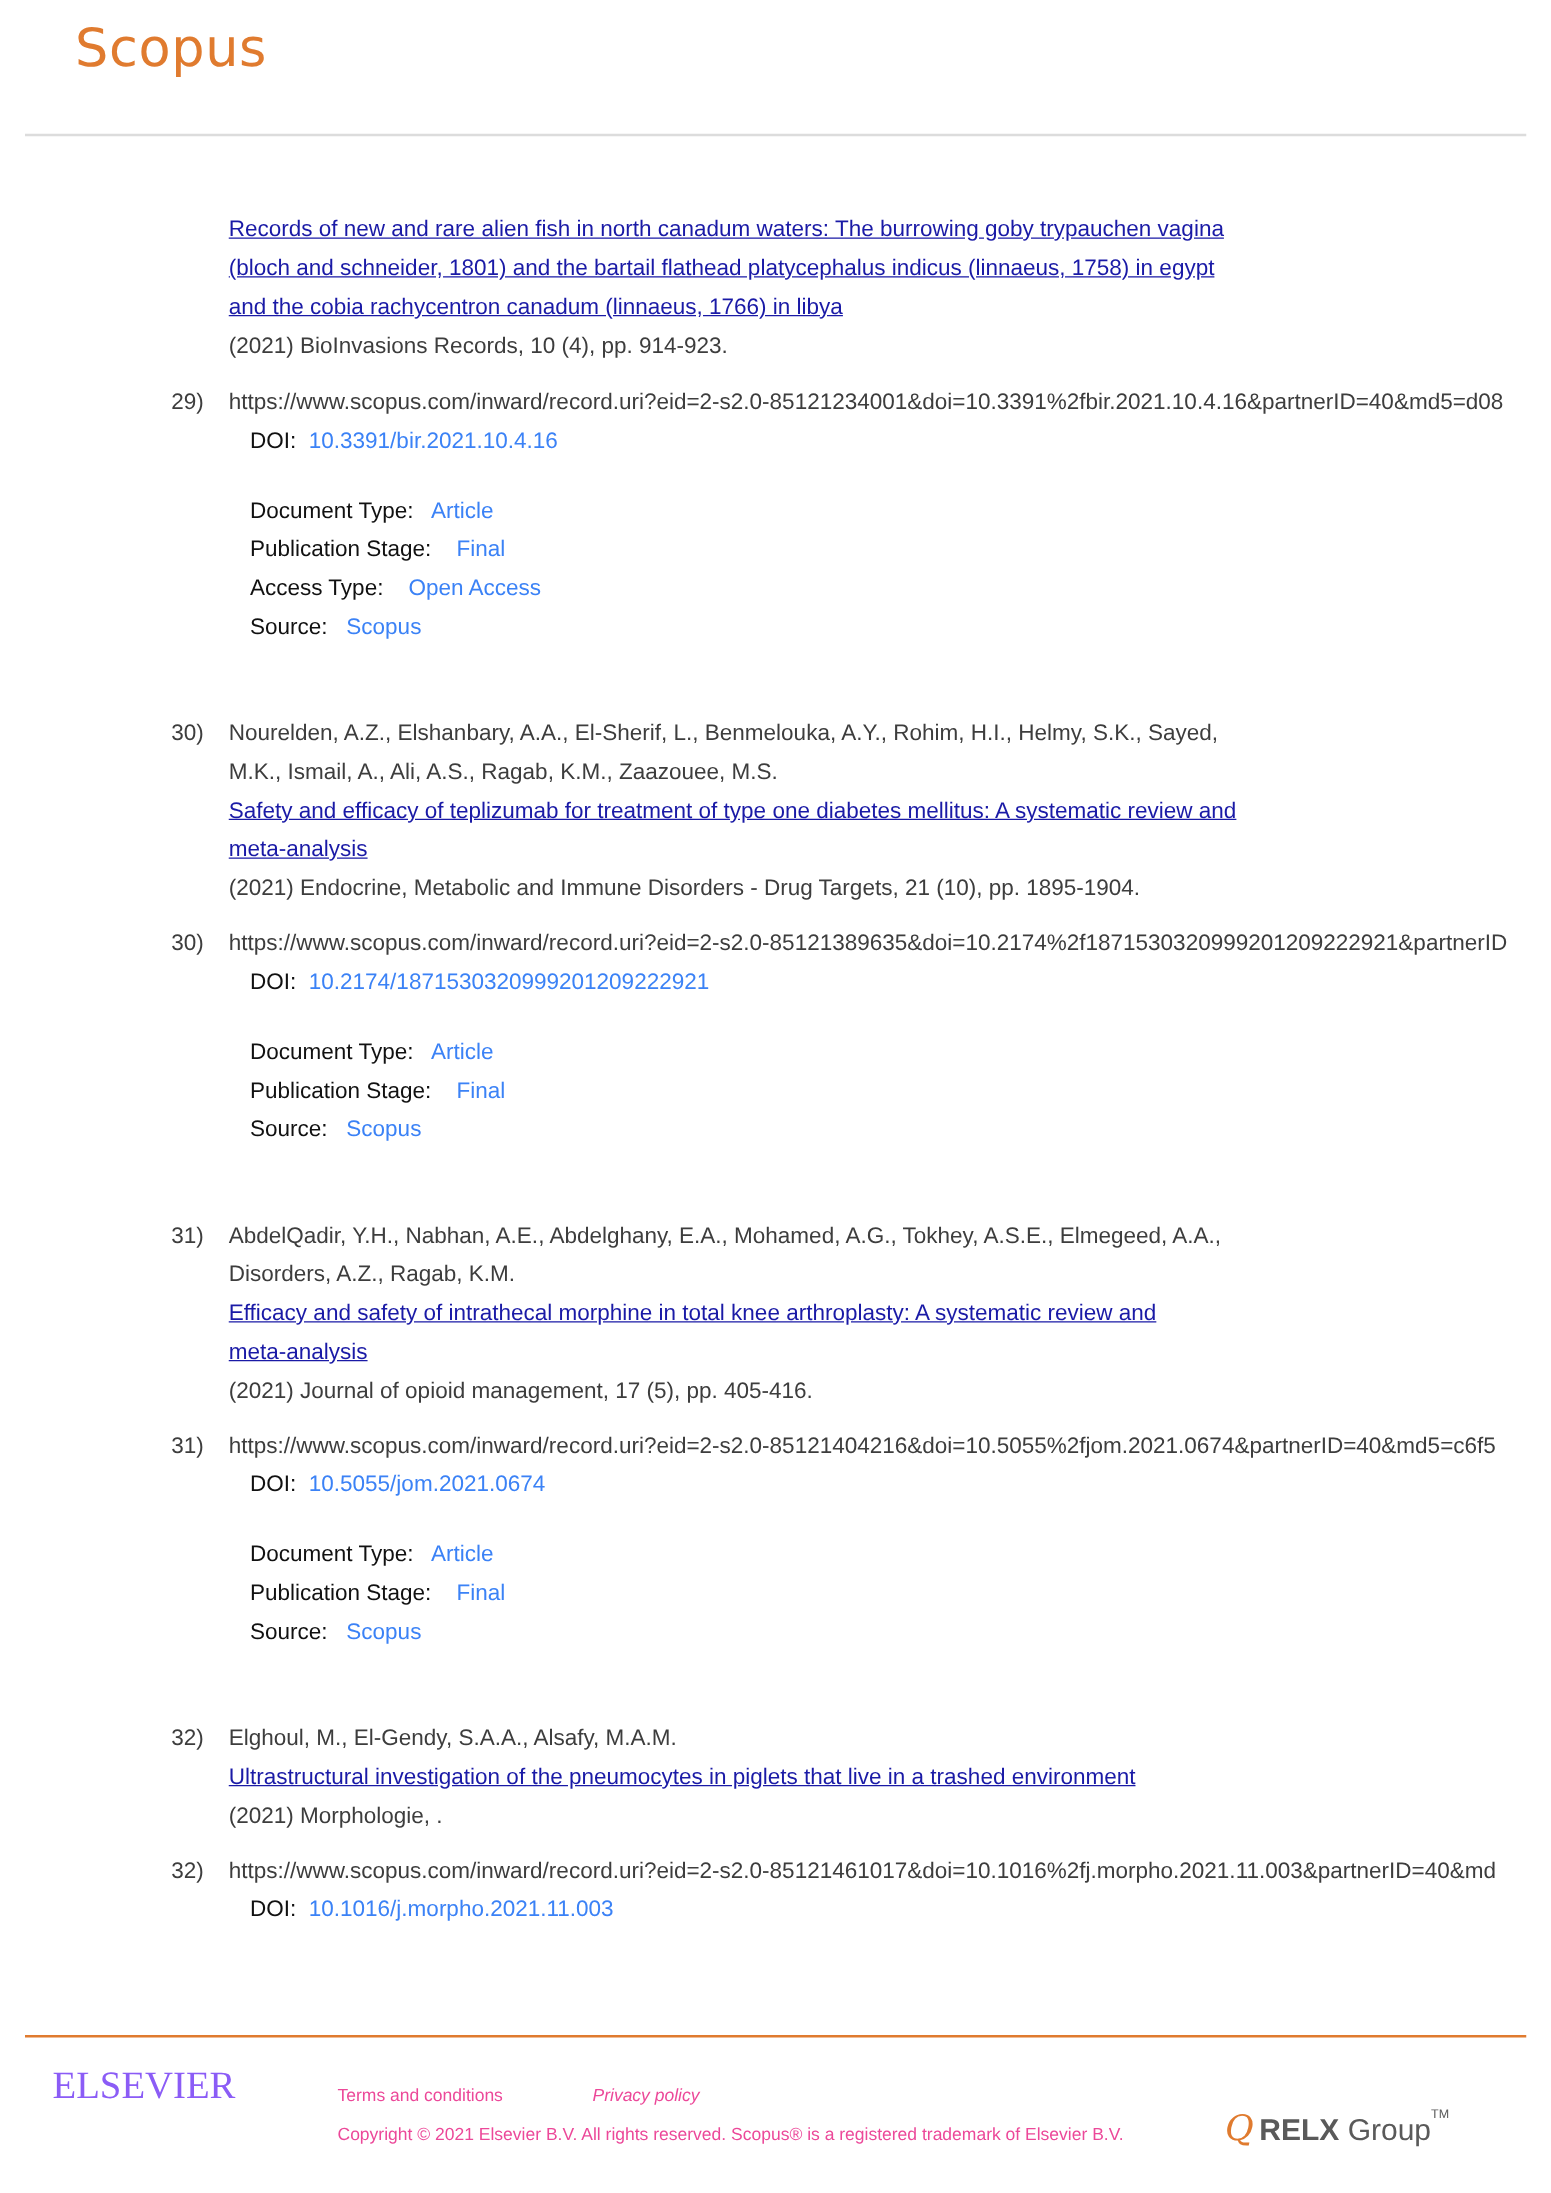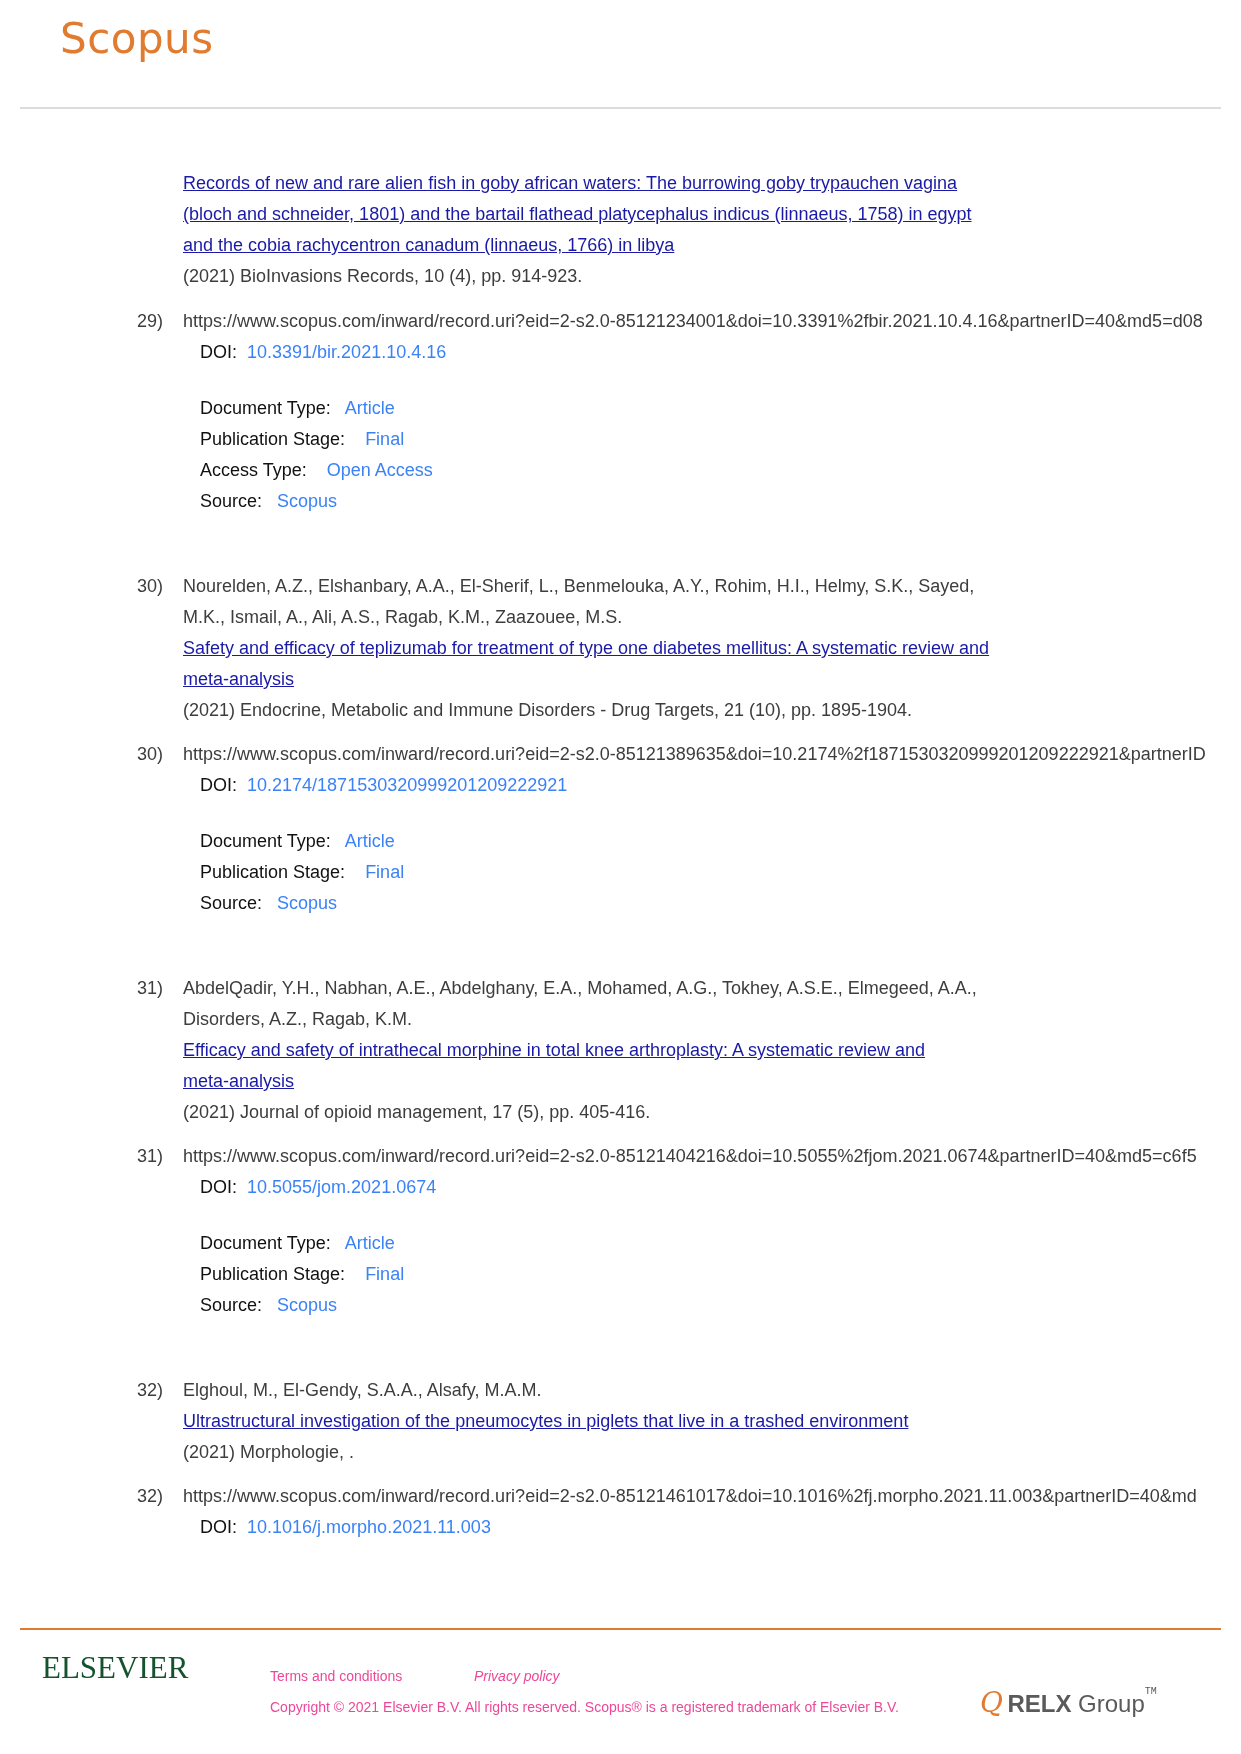--- a/index.html
+++ b/index.html
@@ -34,7 +34,7 @@
 <div class="content">
 
   <div>
-    <a class="line link" style="top:171px">Records of new and rare alien fish in goby african waters: The burrowing goby trypauchen vagina</a>
+    <a class="line link" style="top:171px">Records of new and rare alien fish in north canadum waters: The burrowing goby trypauchen vagina</a>
     <a class="line link" style="top:202px">(bloch and schneider, 1801) and the bartail flathead platycephalus indicus (linnaeus, 1758) in egypt</a>
     <a class="line link" style="top:233px">and the cobia rachycentron canadum (linnaeus, 1766) in libya</a>
     <div class="line muted" style="top:264px">(2021) BioInvasions Records, 10 (4), pp. 914-923.</div>

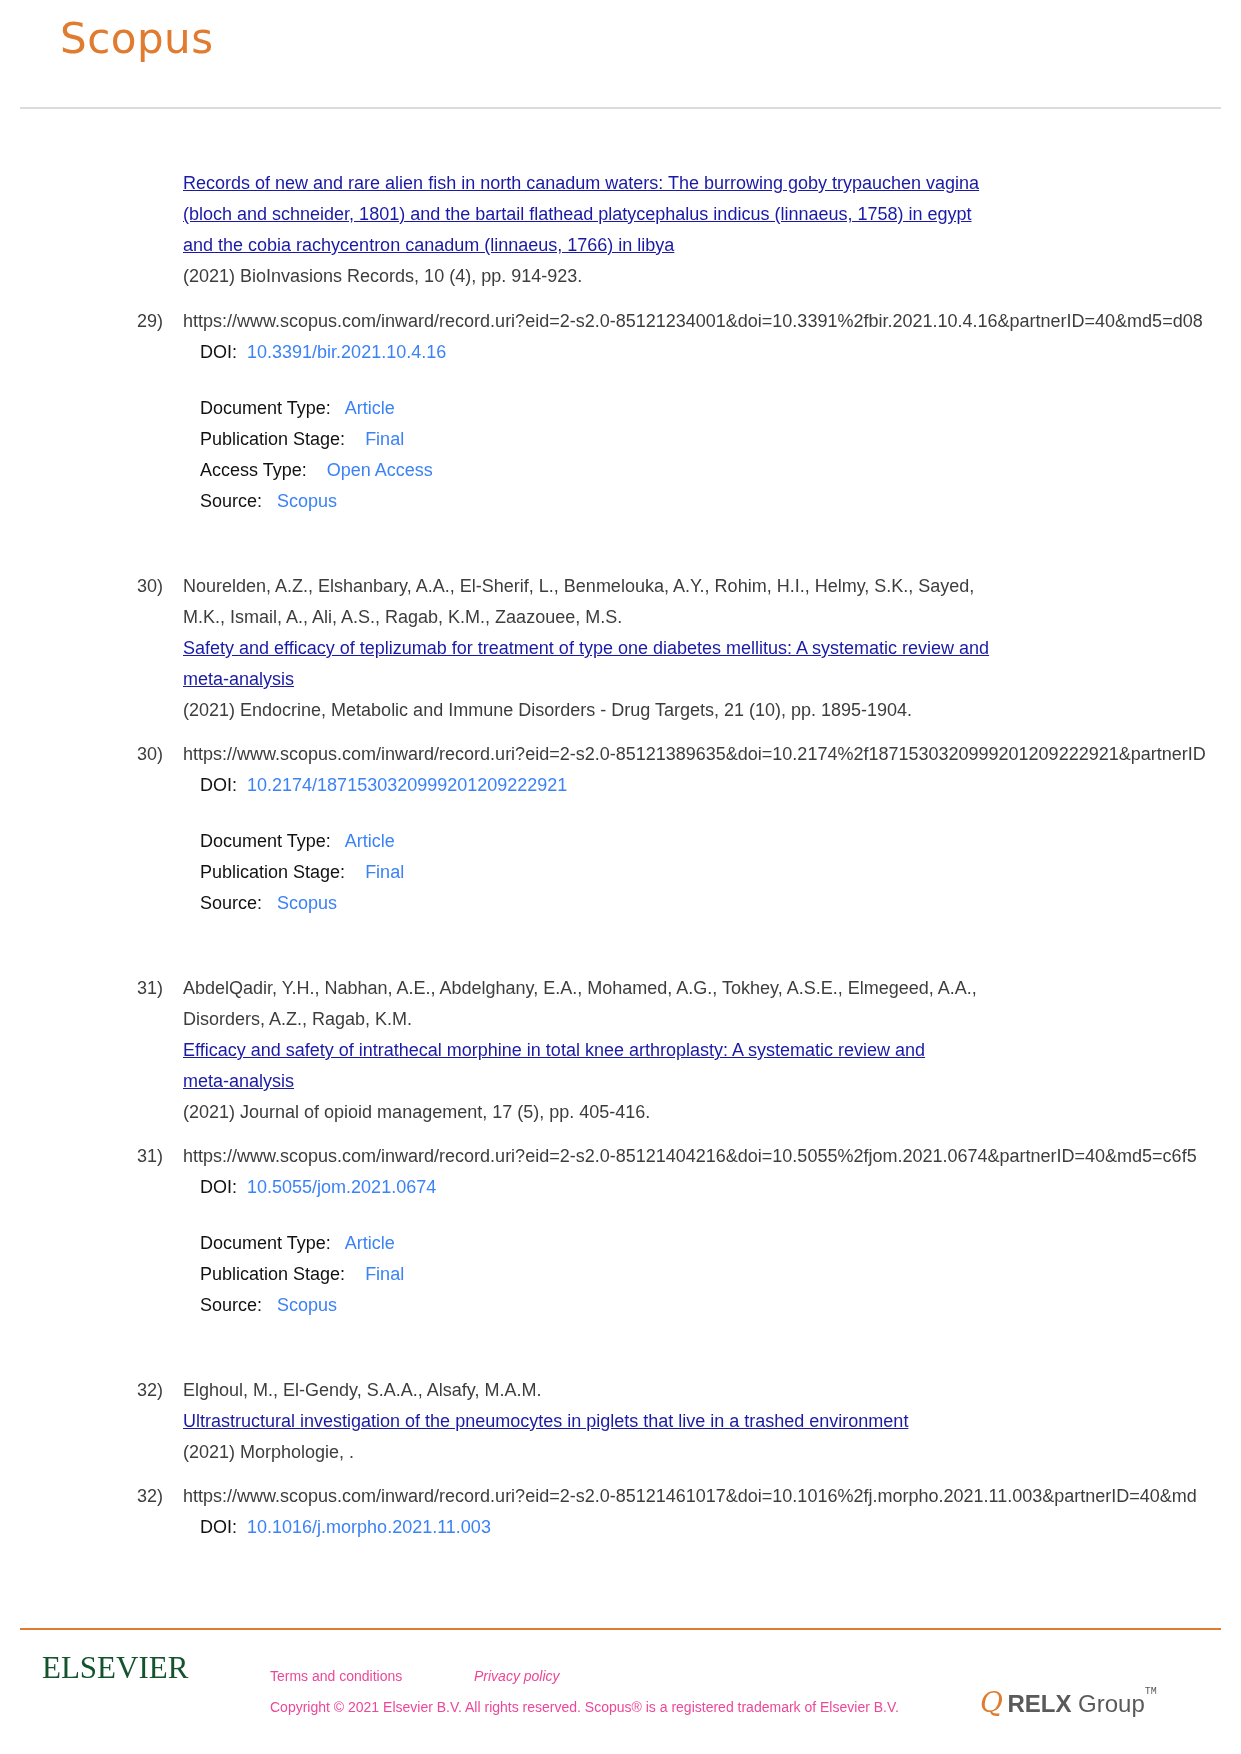--- a/index.html
+++ b/index.html
@@ -17,7 +17,7 @@
   .val { color:#3b82f6; }
   .bottom-rule { position:absolute; left:20px; right:20px; top:1628px; height:2px; background:#e07b2f; }
   .elsevier { position:absolute; left:42px; top:1650px; font-family:"Liberation Serif", serif;
-              font-size:31px; color:#14532d; letter-spacing:0px; }
+              font-size:31px; color:#8b5cf6; letter-spacing:0px; }
   .foot { position:absolute; font-size:14px; color:#ec4899; white-space:nowrap; }
   .relx { position:absolute; left:980px; top:1686px; white-space:nowrap; }
   .relx .r-icon { font-family:"DejaVu Serif", serif; color:#e07b2f; font-size:28px; font-style:italic; }

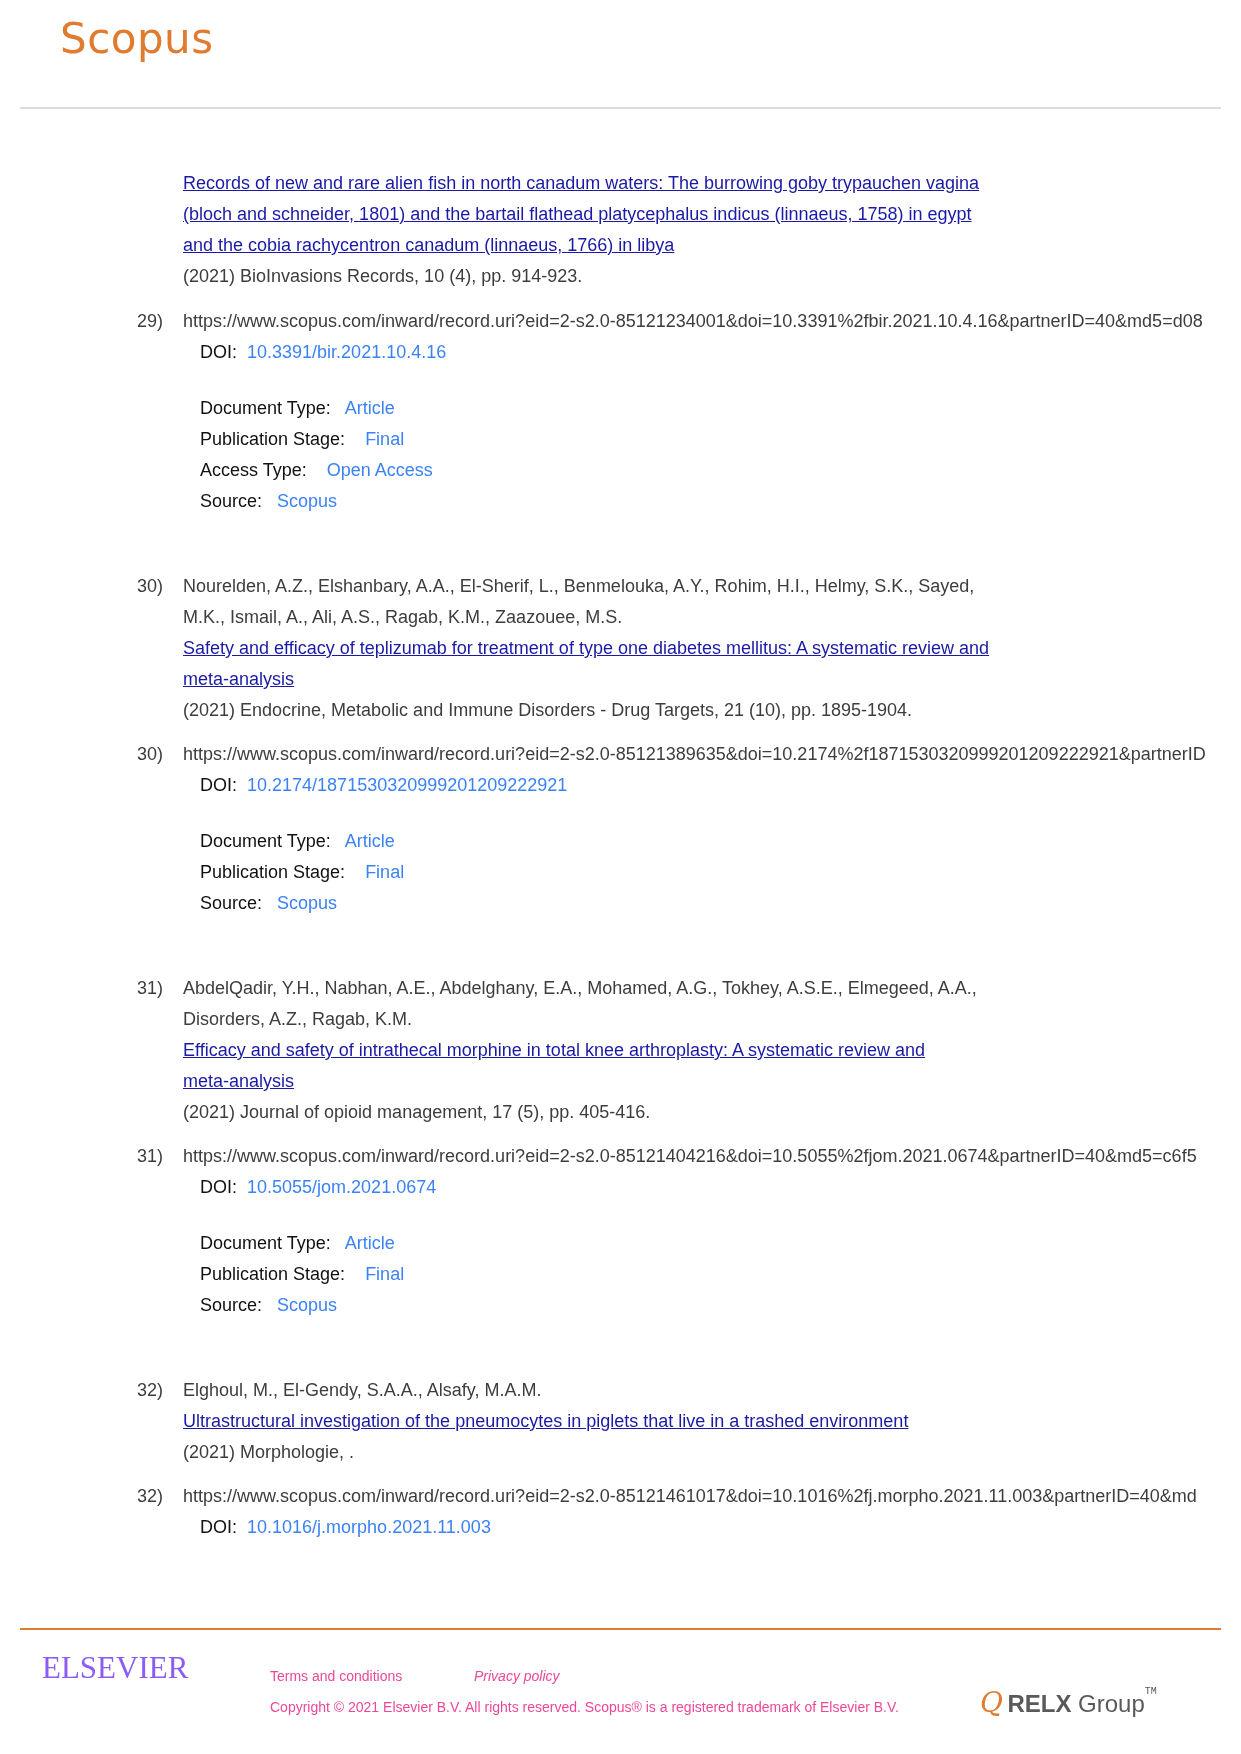--- a/index.html
+++ b/index.html
@@ -23,7 +23,7 @@
   .relx .r-icon { font-family:"DejaVu Serif", serif; color:#e07b2f; font-size:28px; font-style:italic; }
   .relx .r-name { font-family:"Liberation Sans", sans-serif; font-weight:bold; color:#5a5a5a; font-size:24px; }
   .relx .r-group { font-family:"Liberation Sans", sans-serif; color:#5a5a5a; font-size:24px; }
-  .relx .r-tm { font-size:10px; color:#5a5a5a; vertical-align:top;font-family:Liberation Mono, monospace; }
+  .relx .r-tm { font-size:10px; color:#5a5a5a; vertical-align:top; }
 </style>
 </head>
 <body>

